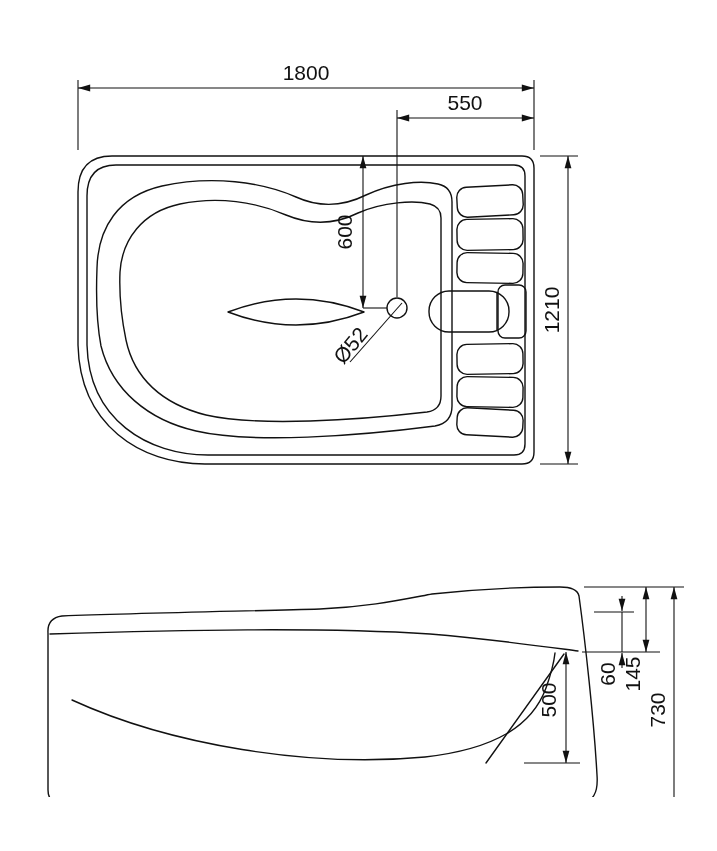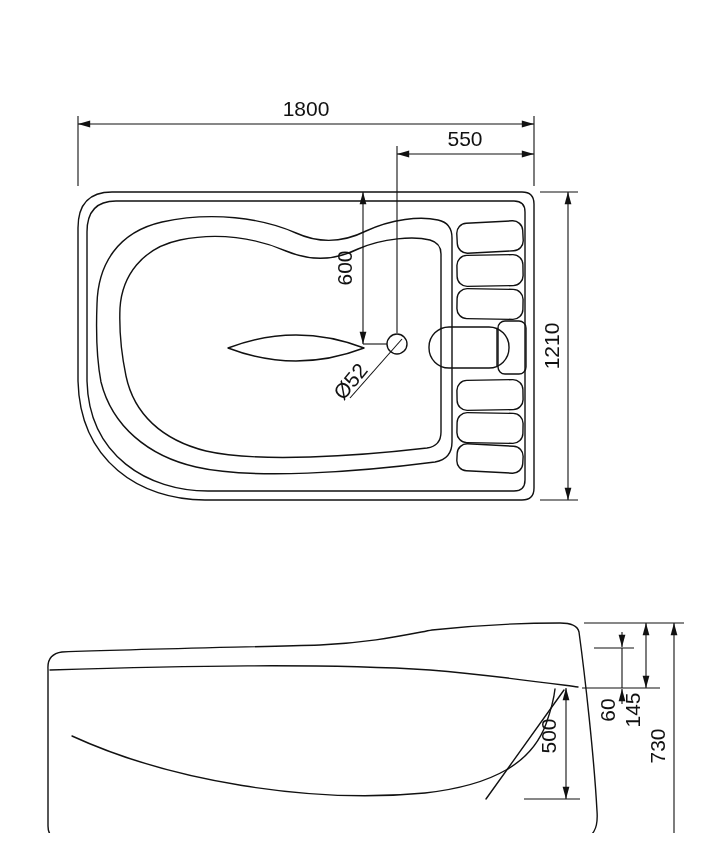--- a/index.html
+++ b/index.html
@@ -3,7 +3,7 @@
 <meta charset="utf-8">
 <style>
   html,body{margin:0;padding:0;background:#ffffff;}
-  .canvas{width:717px;height:797px;background:#ffffff;position:relative;overflow:hidden;margin-top:36px;}
+  .canvas{width:717px;height:797px;background:#ffffff;position:relative;overflow:hidden;}
   svg{display:block;}
   .art{stroke:#111111;fill:none;stroke-width:1.4;stroke-linecap:round;stroke-linejoin:round;}
   .dims{stroke:#111111;fill:none;stroke-width:1.1;}

